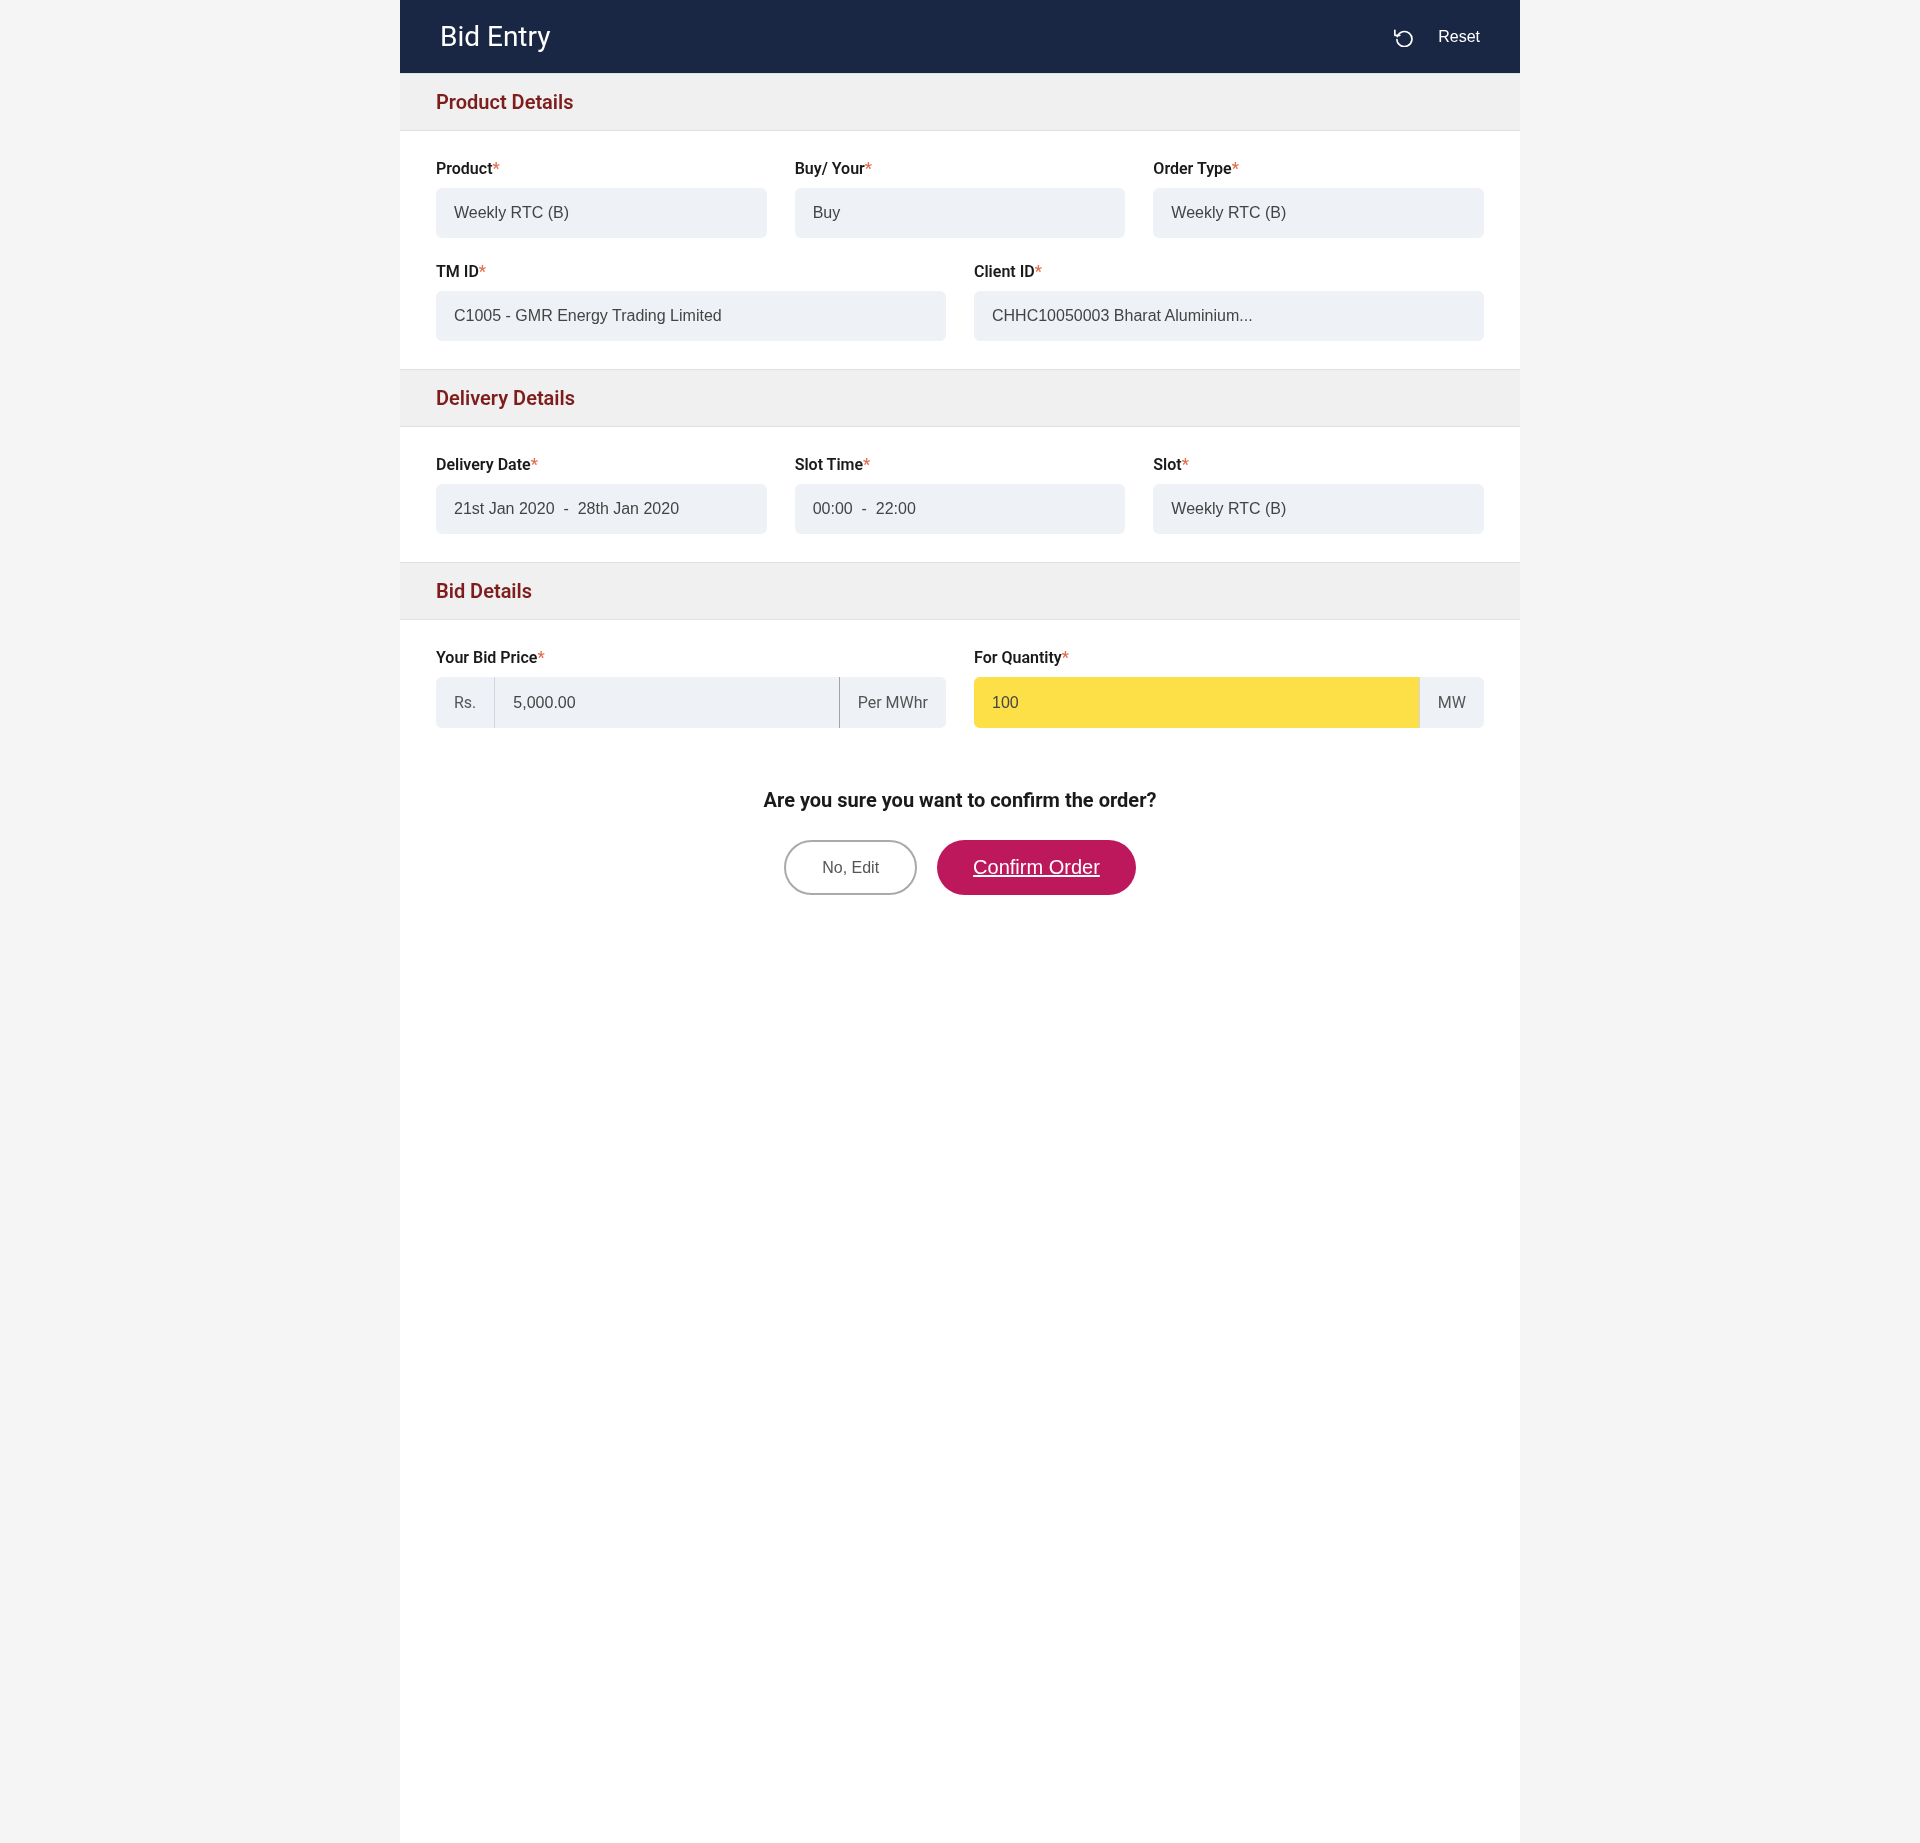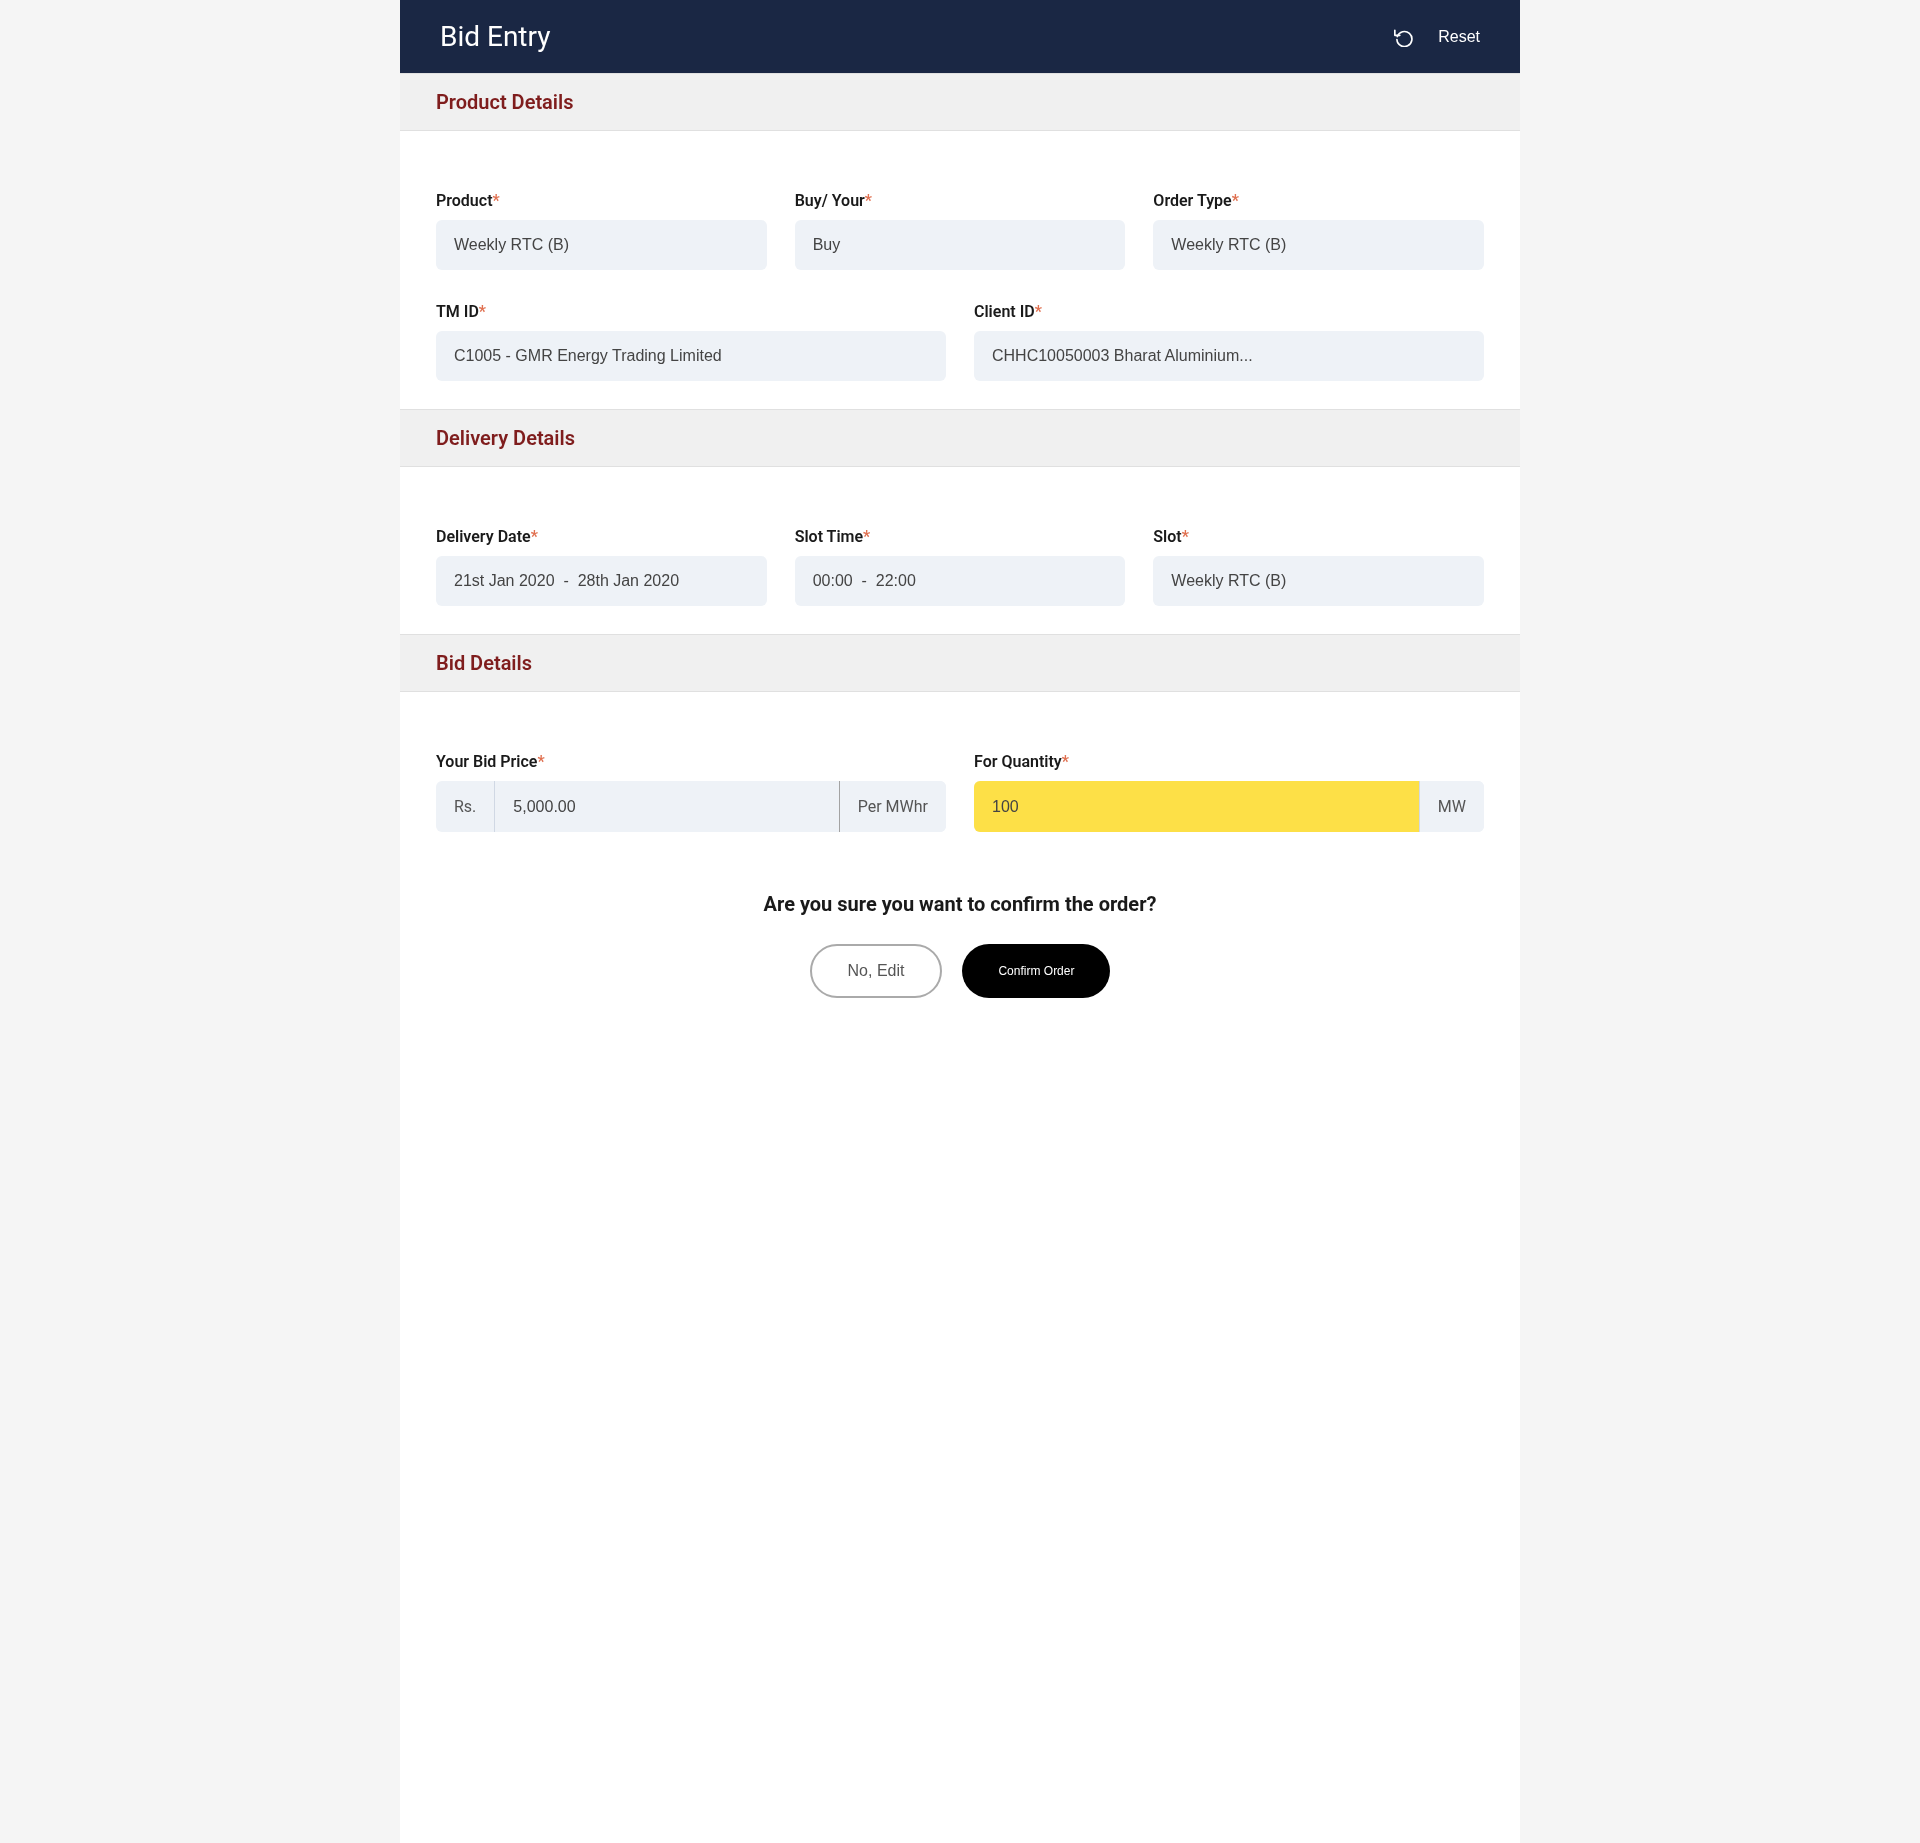--- a/index.html
+++ b/index.html
@@ -77,7 +77,6 @@
       display: flex;
       gap: 28px;
       margin-bottom: 24px;
-      margin-top: 32px;
     }
 
     .form-row:last-child {

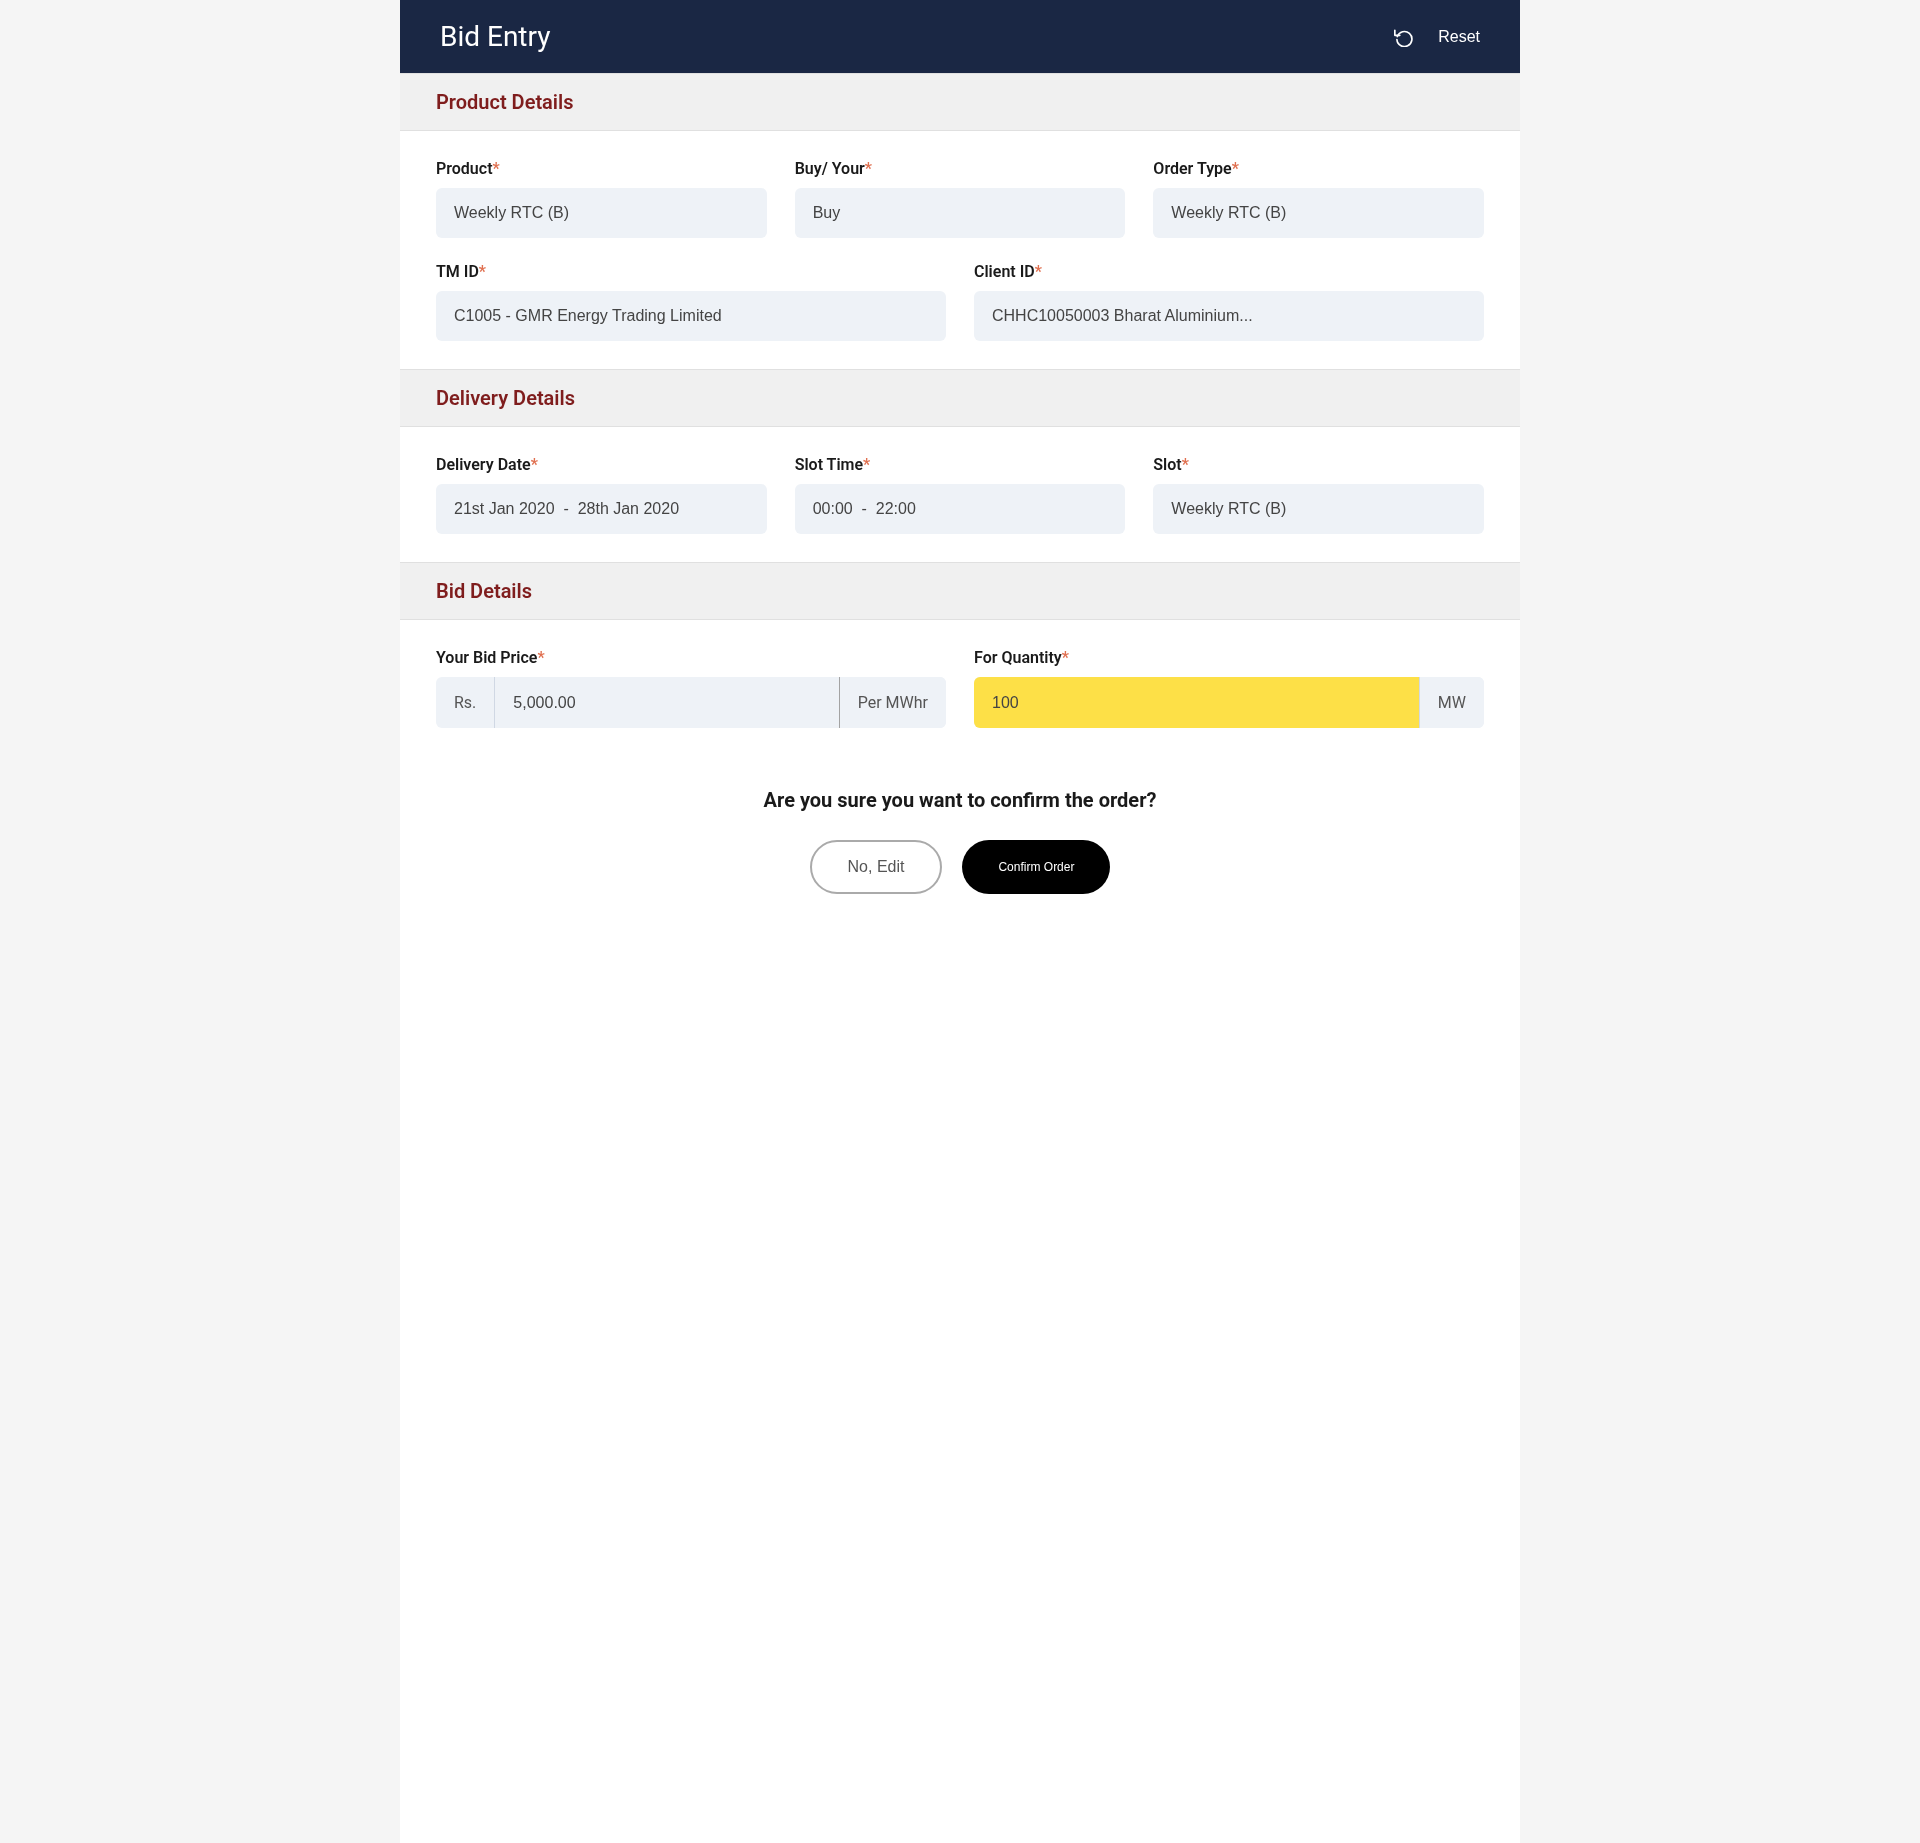--- a/index.html
+++ b/index.html
@@ -213,13 +213,14 @@
 
     .btn-confirm {
       padding: 16px 36px;
-      font-size: 12px;
+      font-size: 20px;
       font-weight: 500;
       color: #fff;
-      background: #000000;
+      background: #be185d;
       border: none;
       border-radius: 30px;
       cursor: pointer;
+      text-decoration: underline;
     }
   </style>
 </head>

